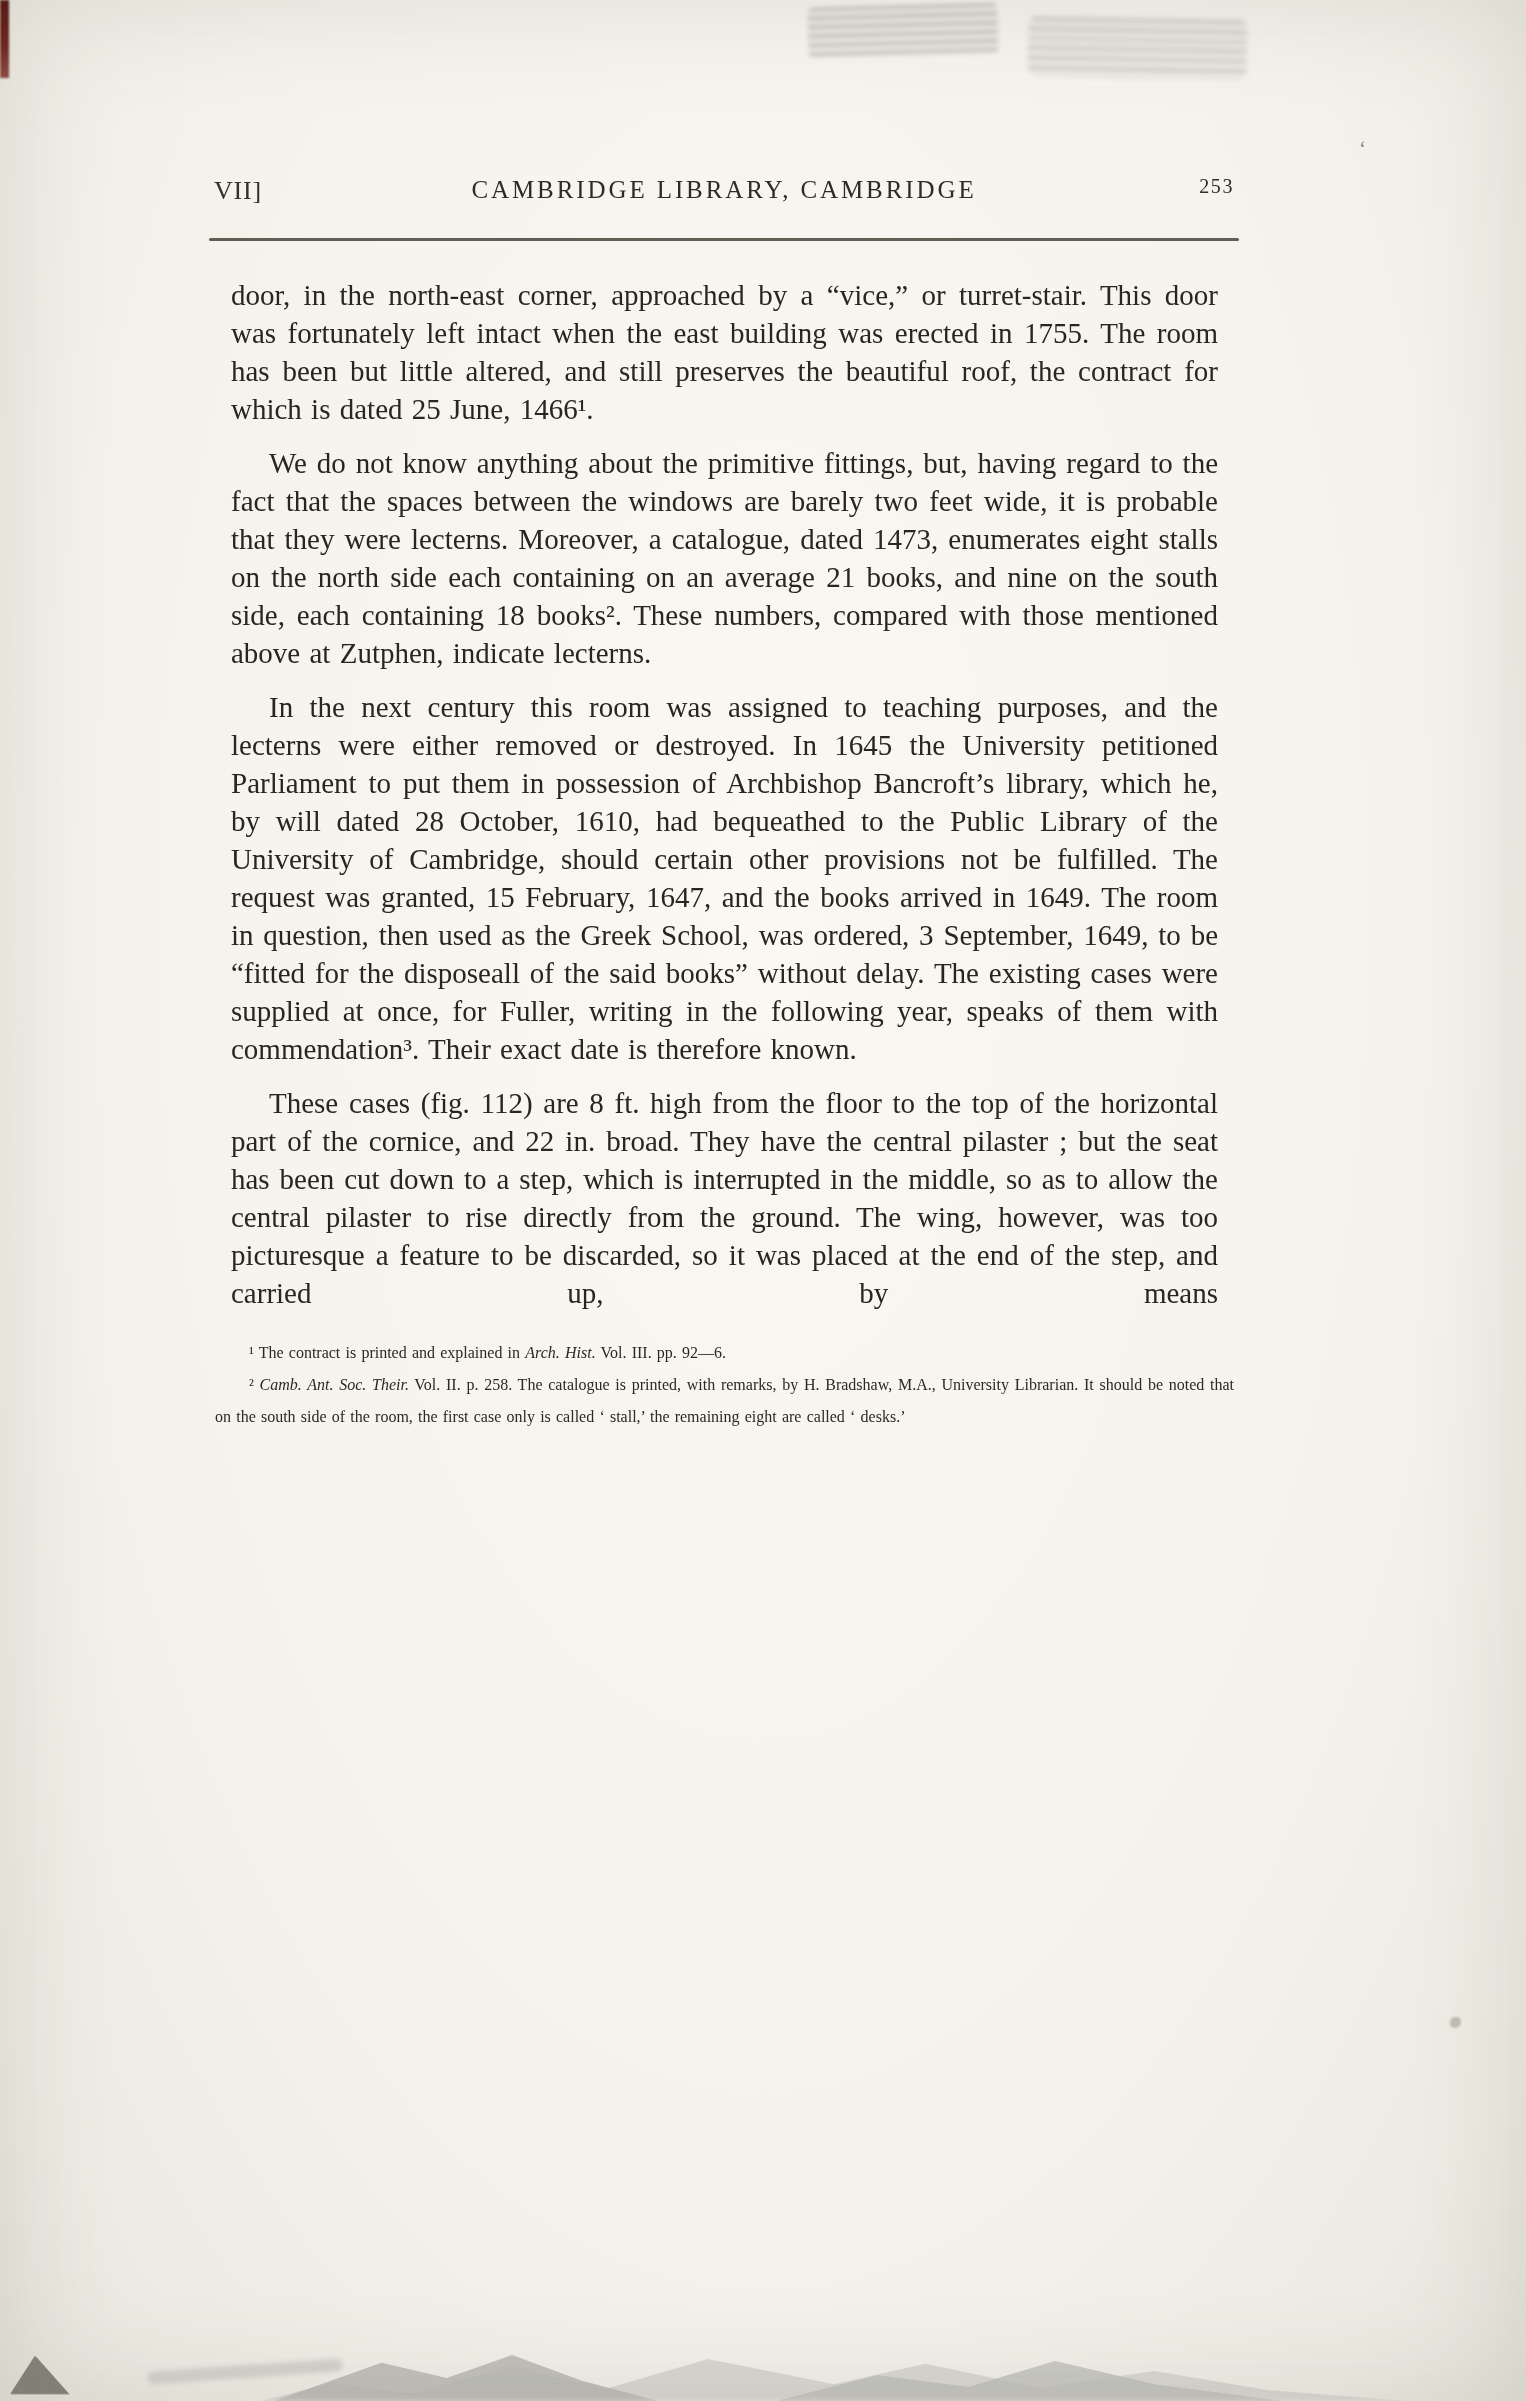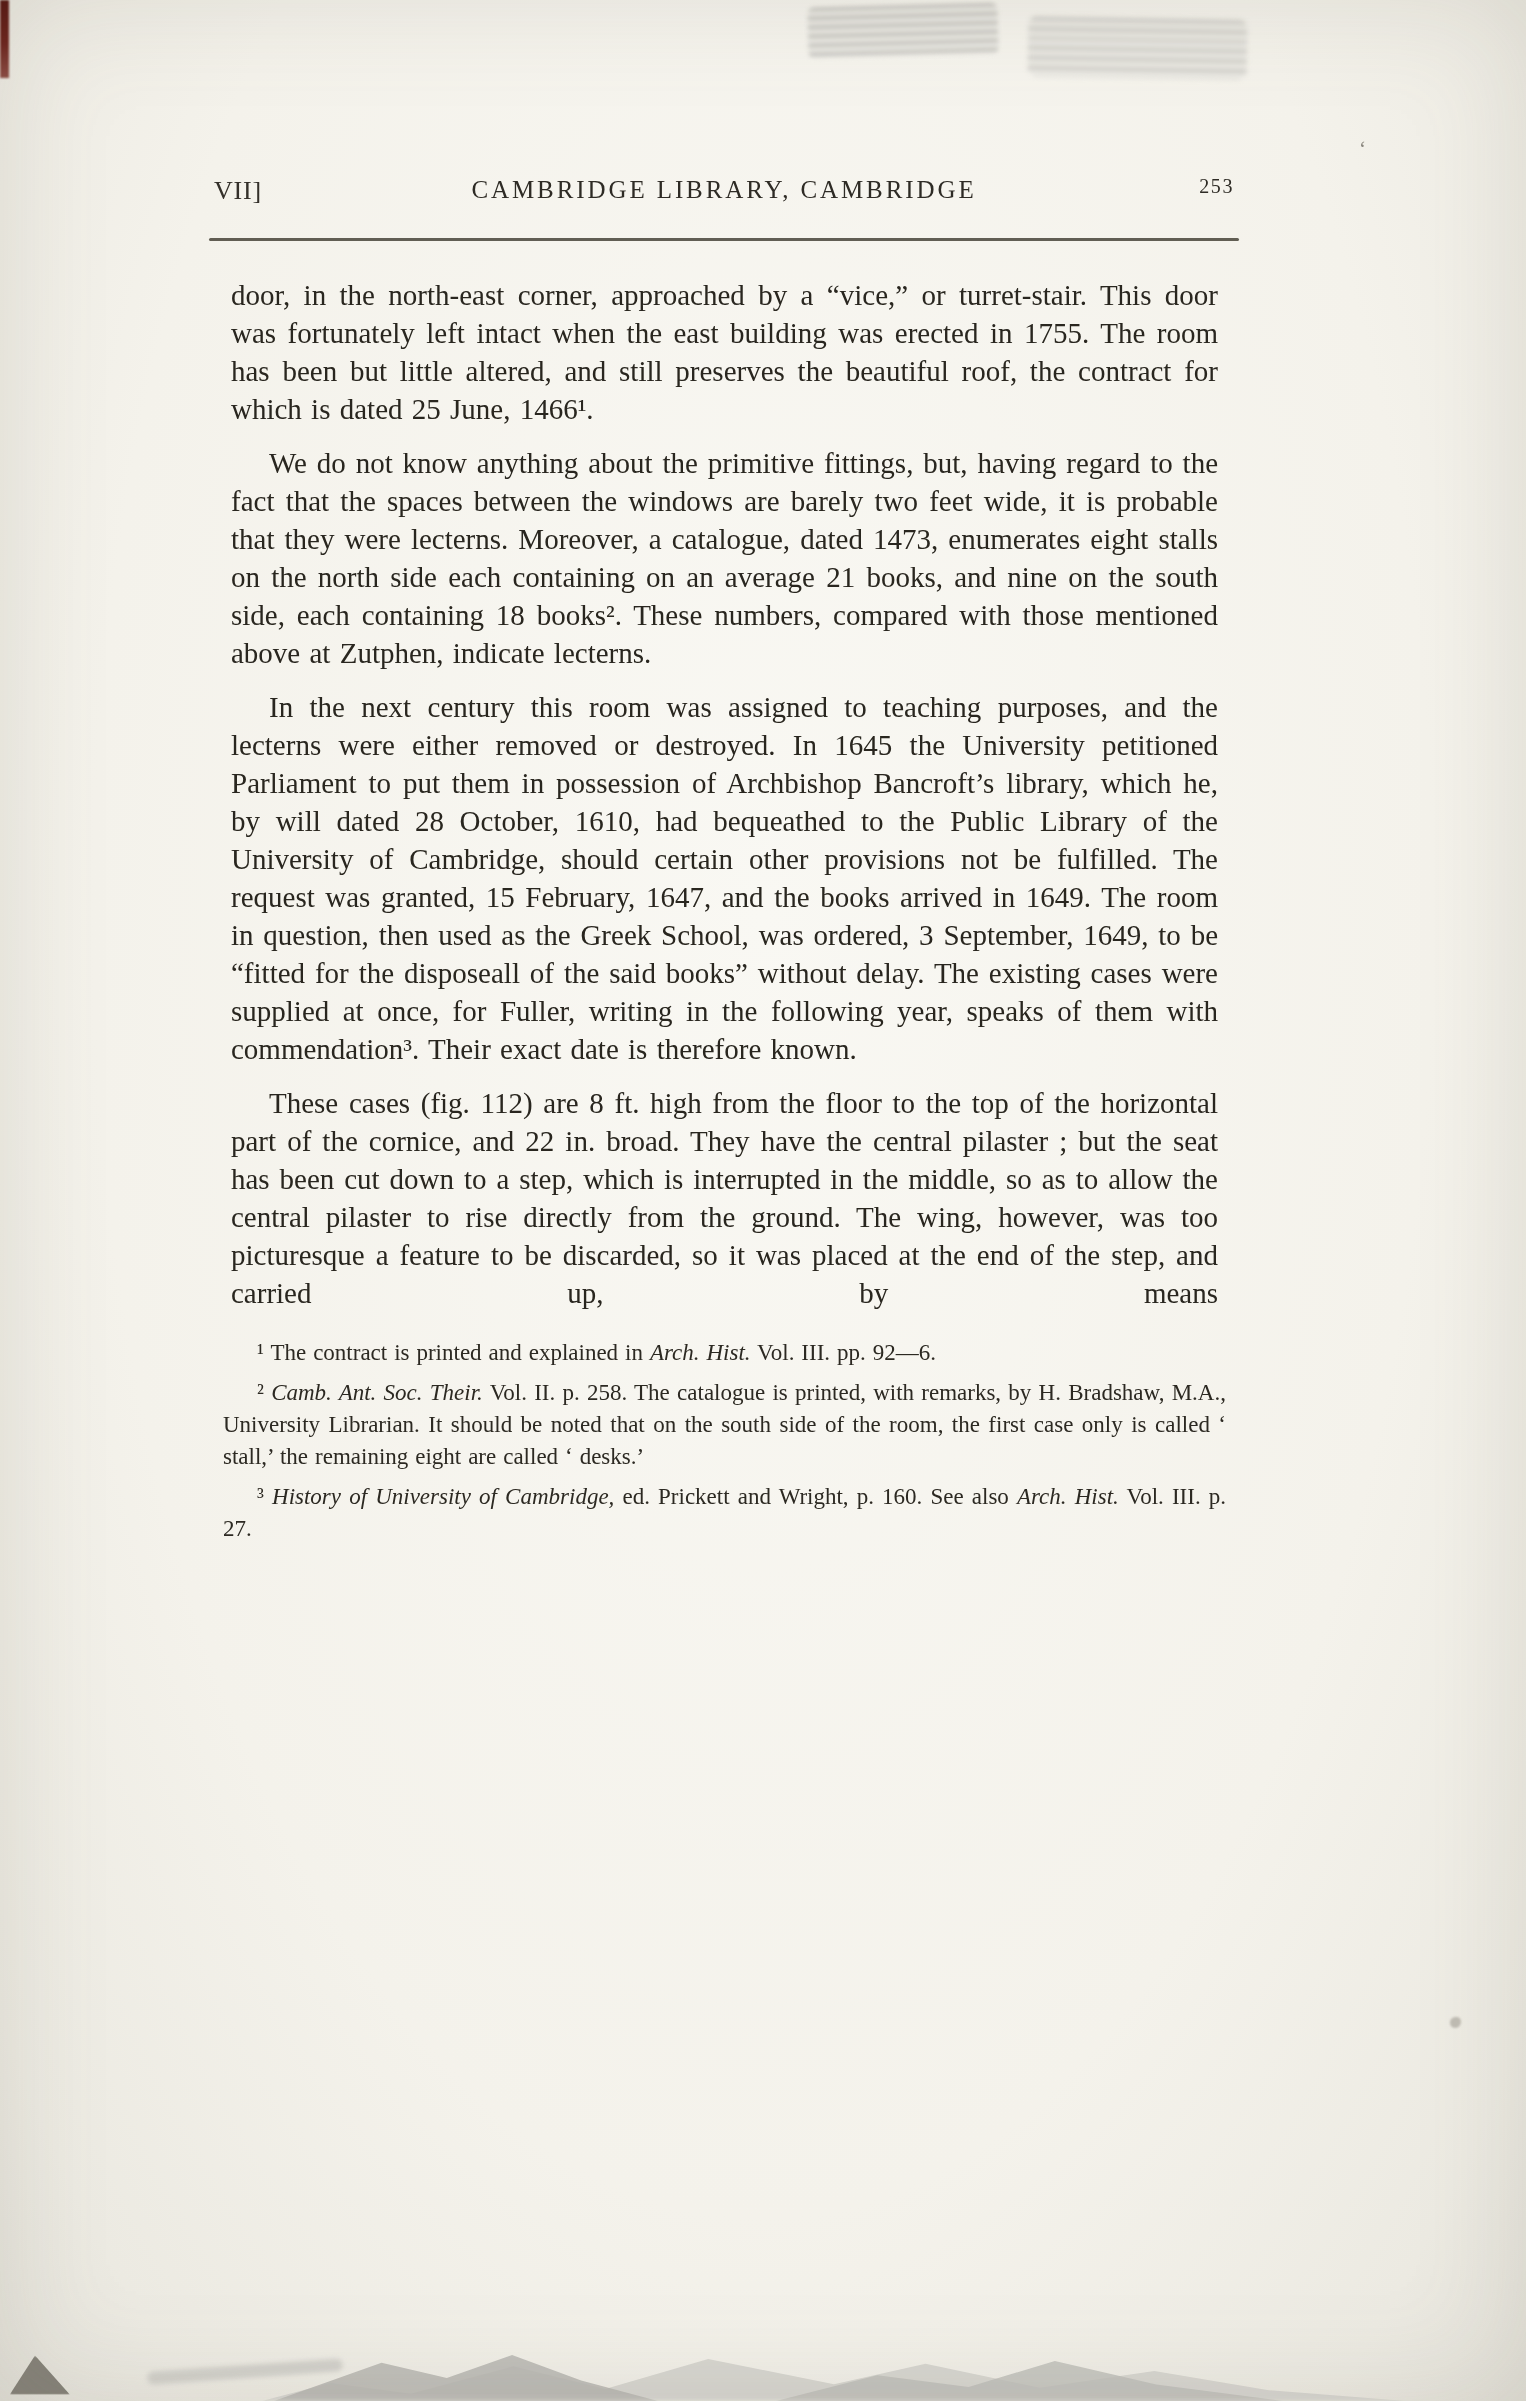--- a/index.html
+++ b/index.html
@@ -93,8 +93,8 @@
     margin-top: 24.5px;
   }
   .footnotes p {
-    margin: 8px;
-    font-size: 23px;
+    margin: 0;
+    font-size: 16px;
     line-height: 32px;
     text-align: justify;
     word-spacing: 1.2px;

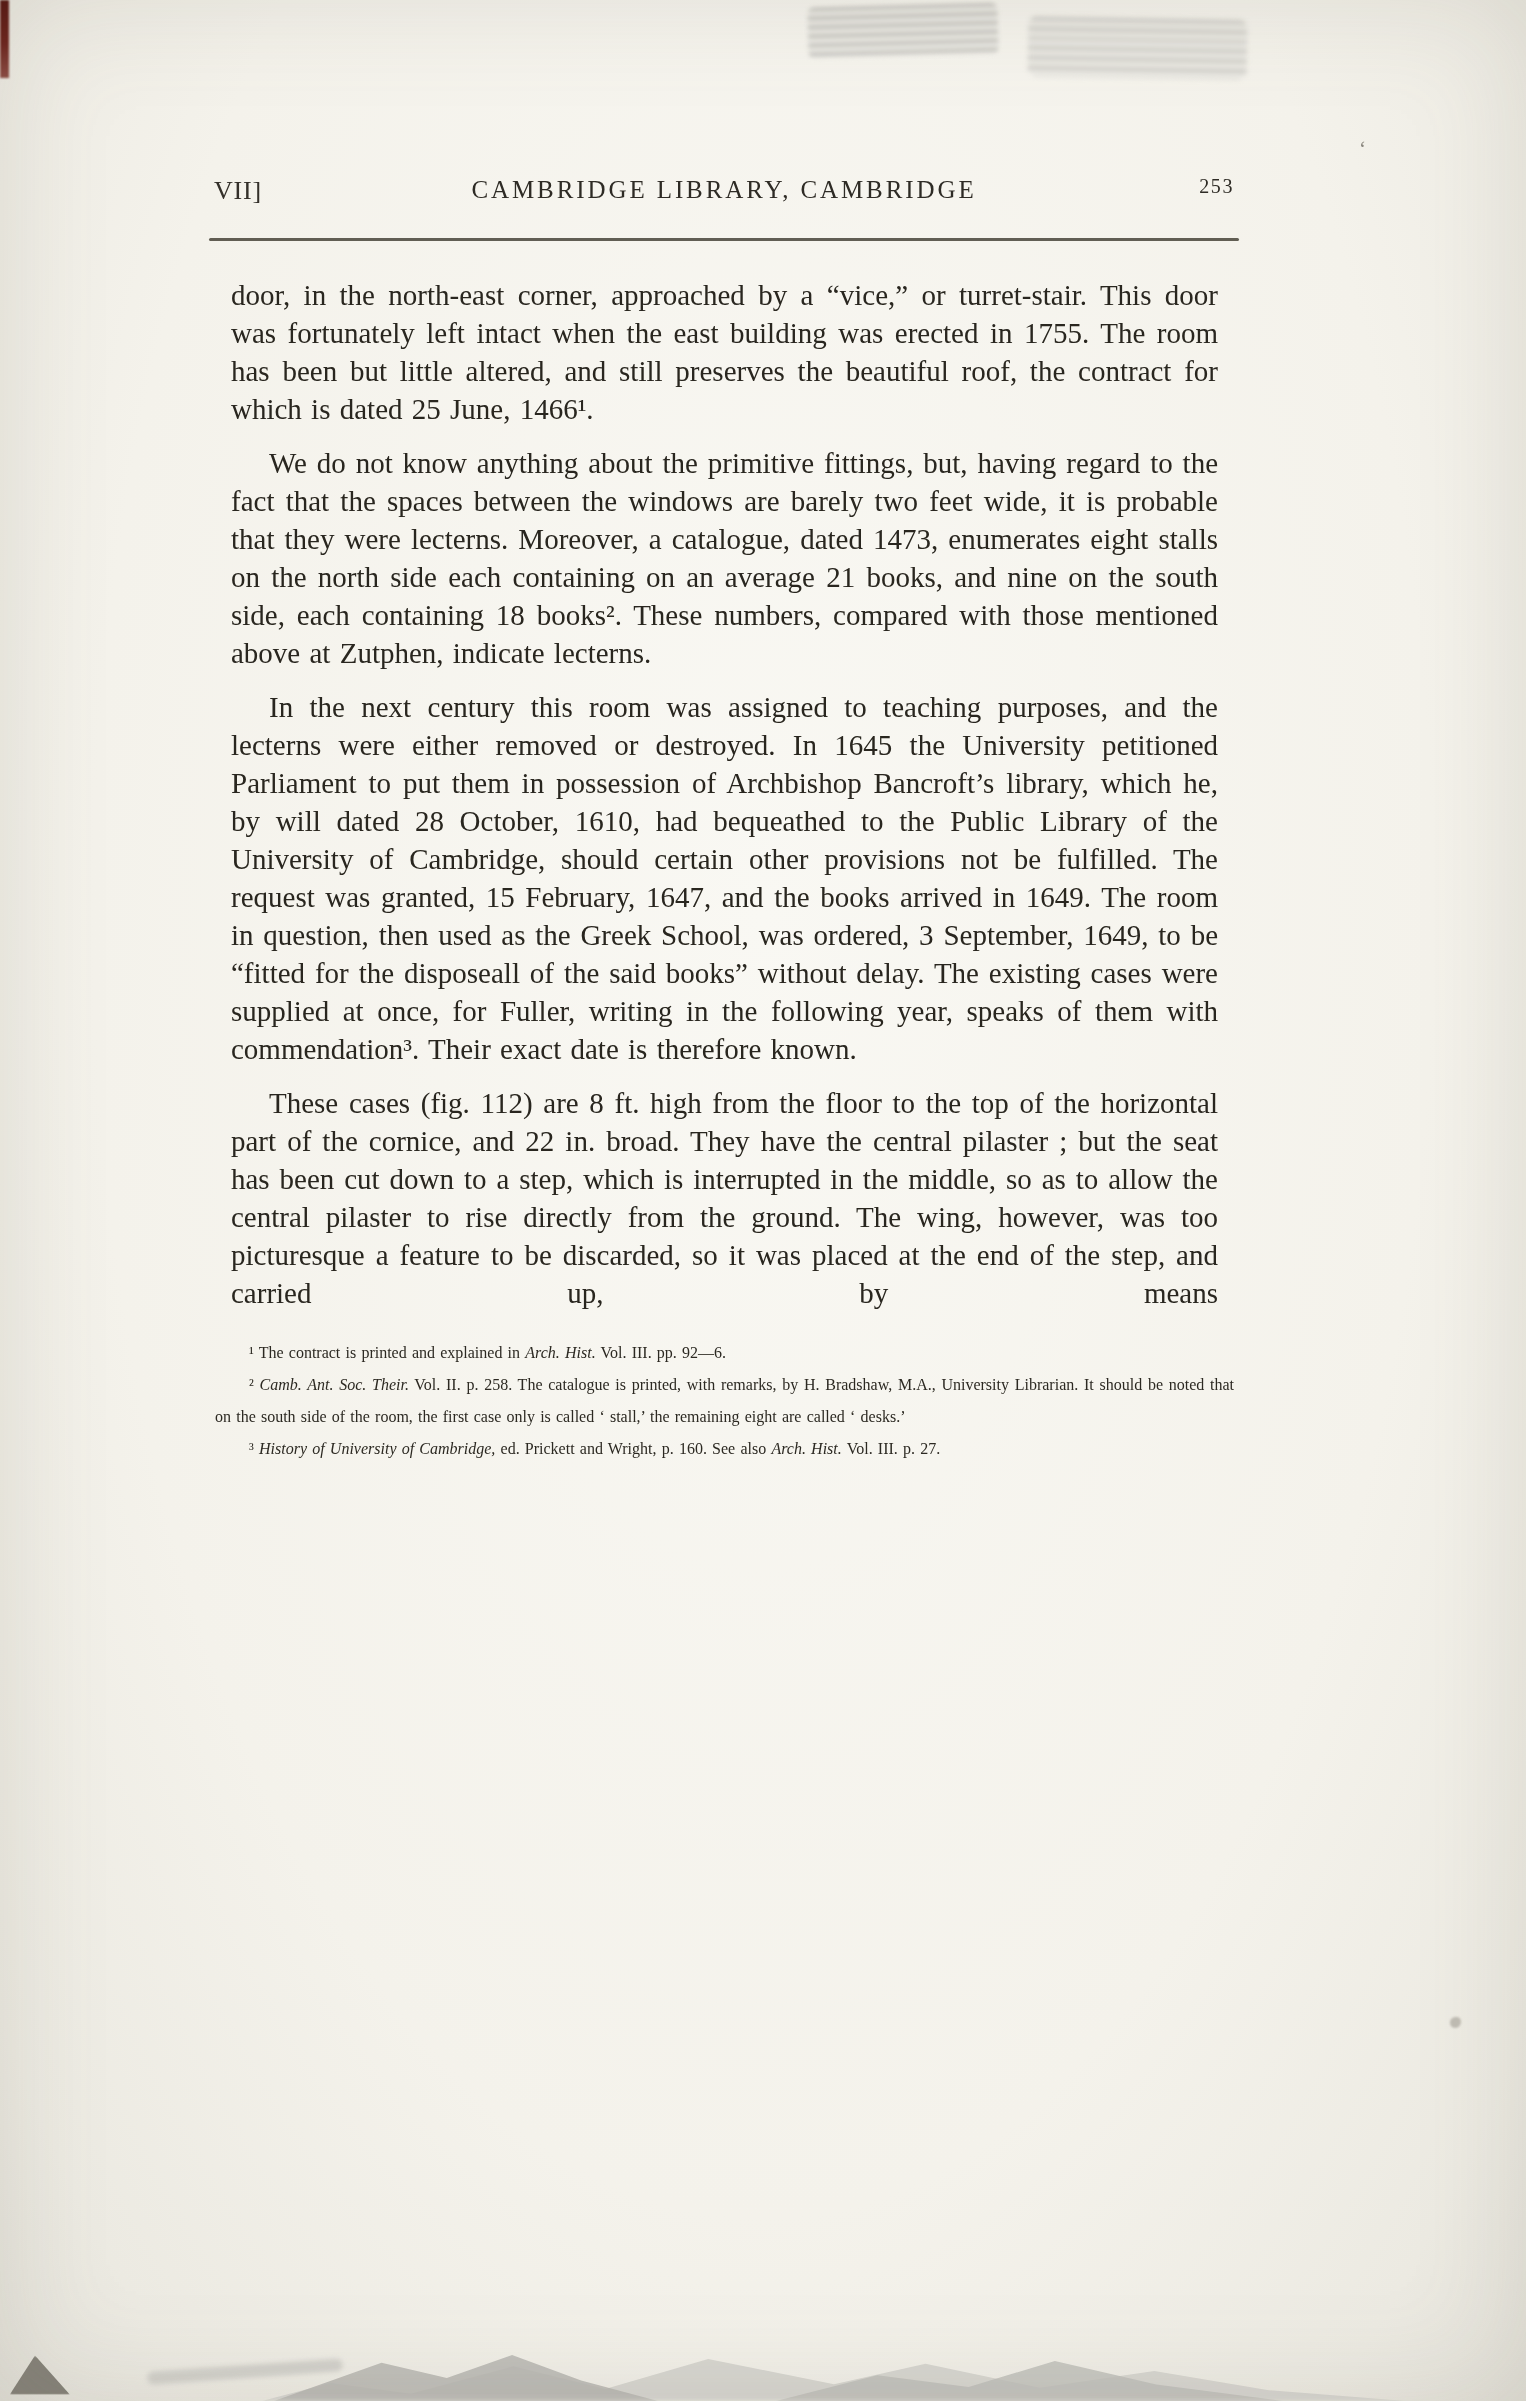--- a/index.html
+++ b/index.html
@@ -194,7 +194,6 @@
     <div class="footnotes">
       <p><span>¹ The contract is printed and explained in </span><span class="it">Arch. Hist.</span><span> Vol. III. pp. 92—6.</span></p>
       <p><span>² </span><span class="it">Camb. Ant. Soc. Their.</span><span> Vol. II. p. 258.  The catalogue is printed, with remarks, by H. Bradshaw, M.A., University Librarian.  It should be noted that on the south side of the room, the first case only is called ‘ stall,’ the remaining eight are called ‘ desks.’</span></p>
-      <p><span>³ </span><span class="it">History of University of Cambridge,</span><span> ed. Prickett and Wright, p. 160.  See also </span><span class="it">Arch. Hist.</span><span> Vol. III. p. 27.</span></p>
     </div>
   </div>
 

